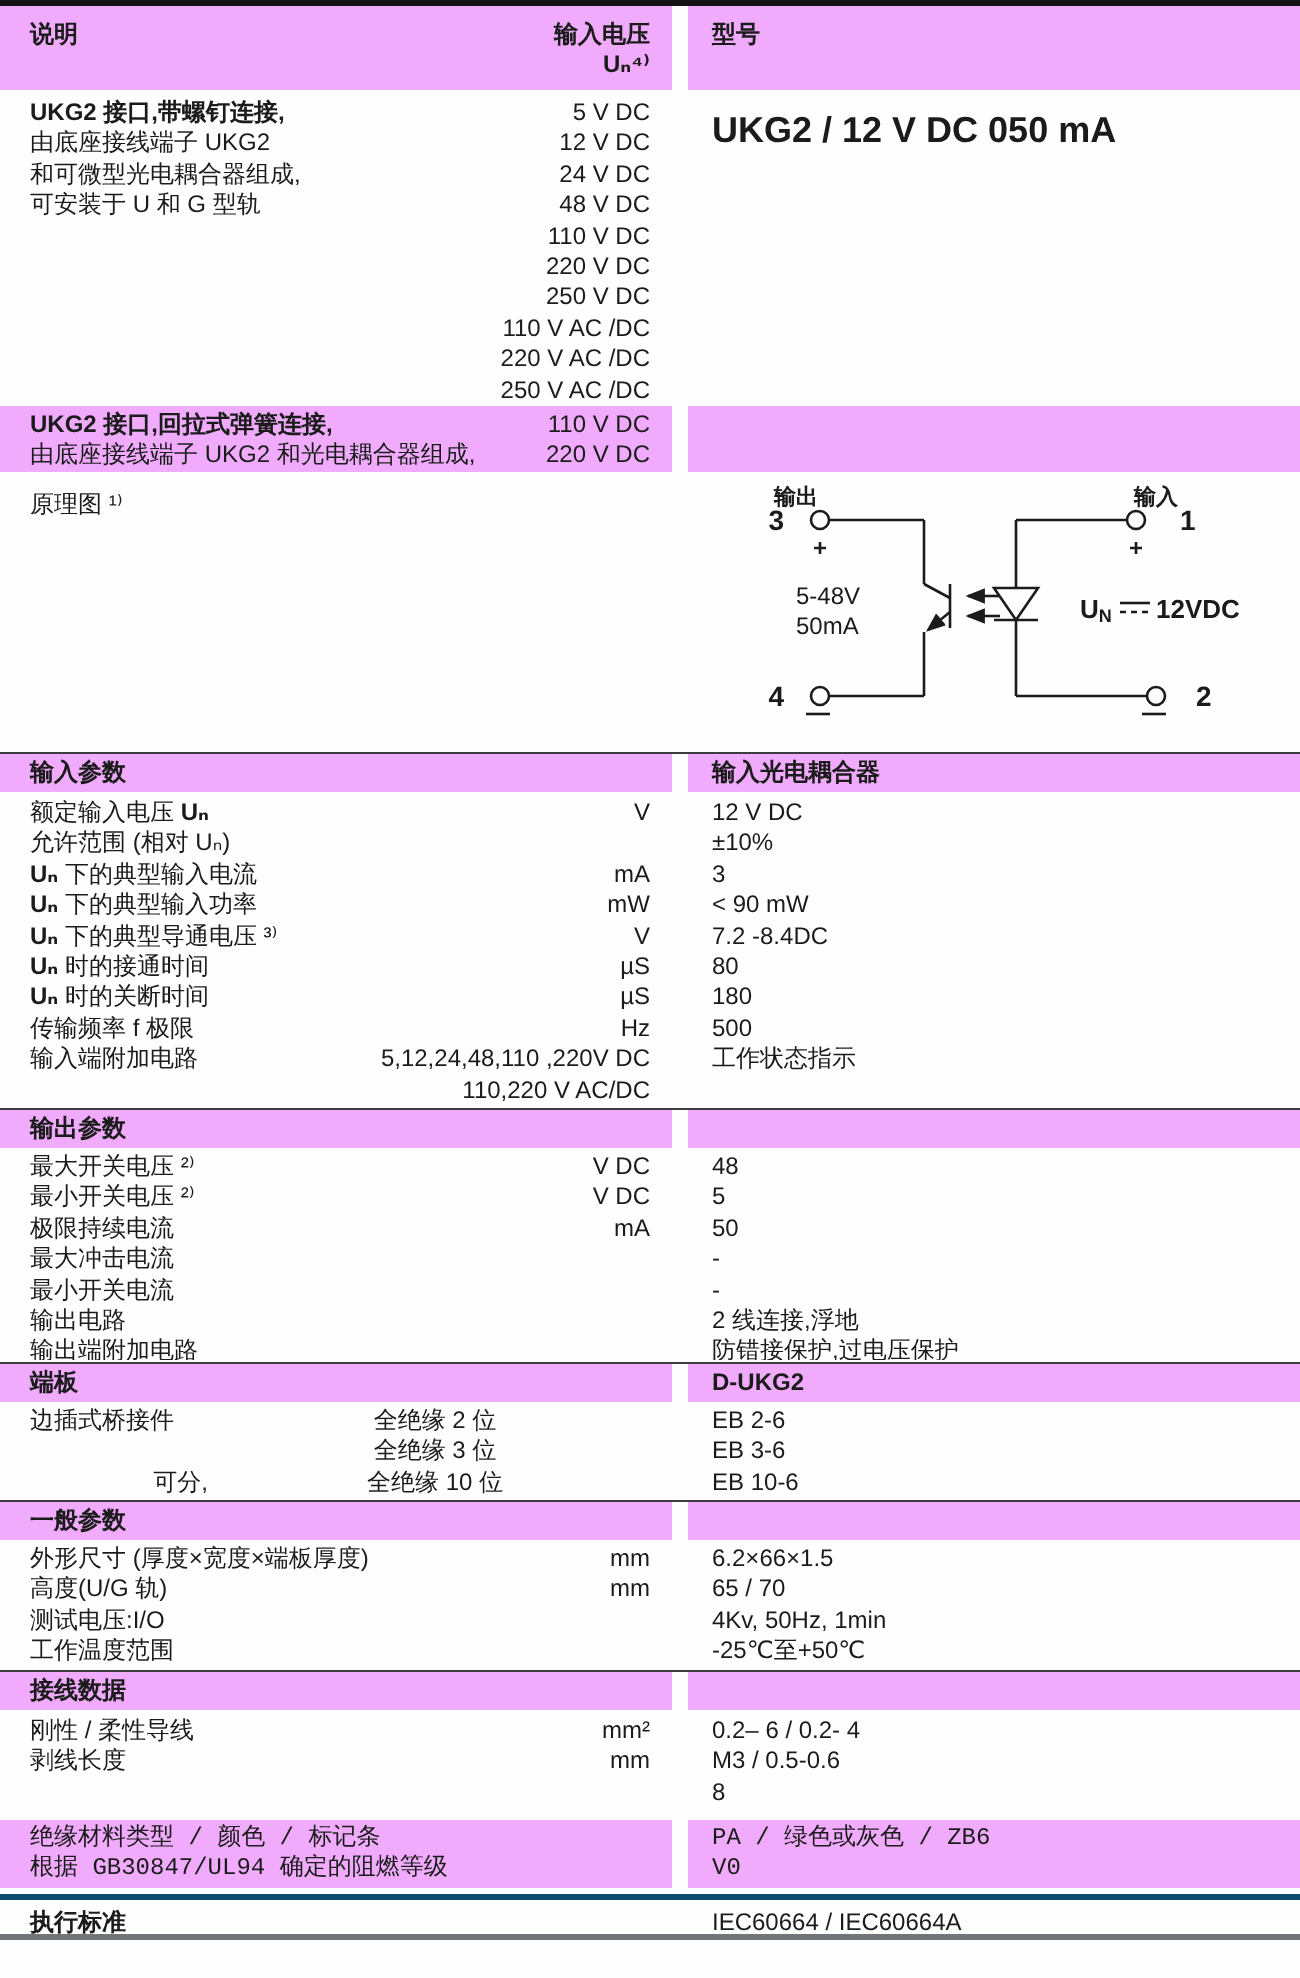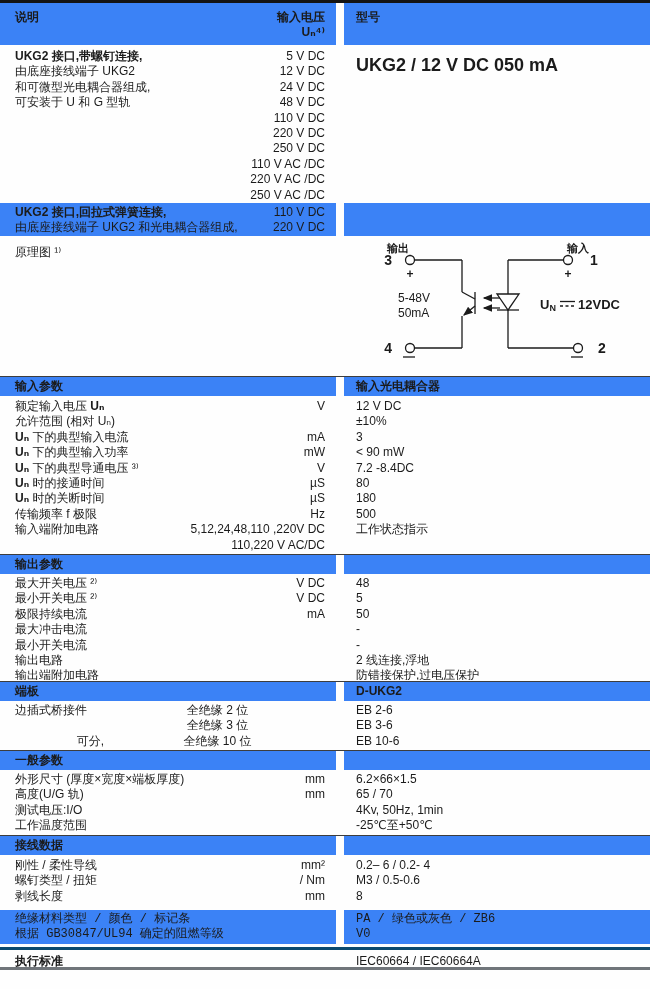--- a/index.html
+++ b/index.html
@@ -14,7 +14,7 @@
   .row { display:grid; grid-template-columns:336px 8px 306px; overflow:hidden; }
   .lcell { padding-left:15px; padding-right:11px; }
   .rcell { padding-left:12px; padding-right:6px; }
-  .band > .lcell, .band > .rcell { background:#3b82f6; }
+  .band > .lcell, .band > .rcell { background:#f0abfc; }
   .hdrline { border-top:1px solid #3d3d3d; }
   .b { font-weight:bold; }
   .ln { height:15.4px; line-height:15.4px; display:flex; justify-content:space-between; white-space:nowrap; }

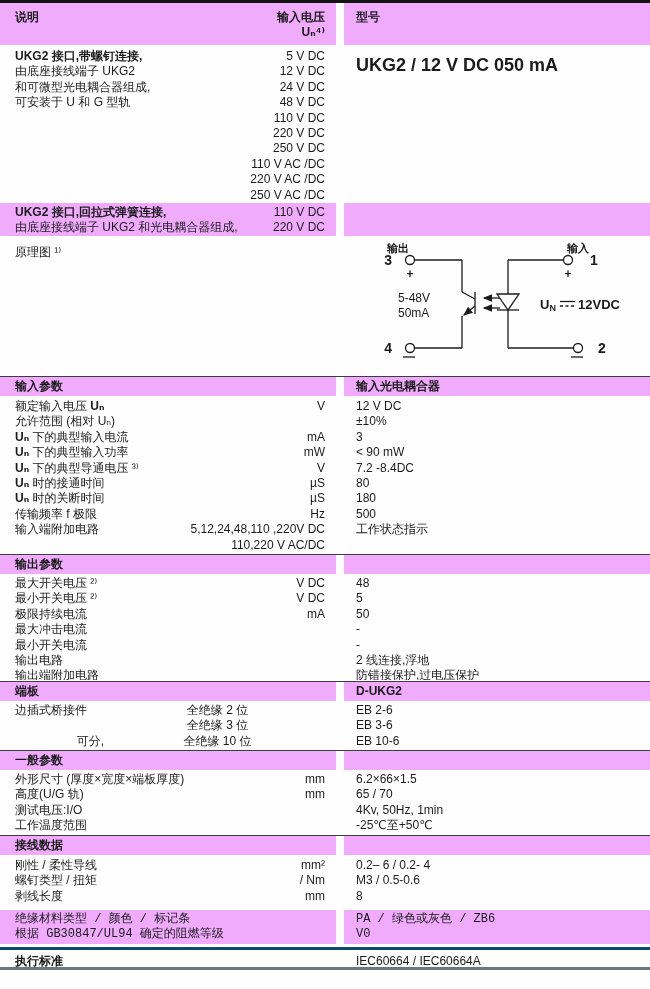--- a/index.html
+++ b/index.html
@@ -376,10 +376,6 @@
           <span class="unit">mm²</span>
         </div>
       <div class="ln">
-          <span>螺钉类型 / 扭矩</span>
-          <span class="unit">/ Nm</span>
-        </div>
-      <div class="ln">
           <span>剥线长度</span>
           <span class="unit">mm</span>
         </div>

